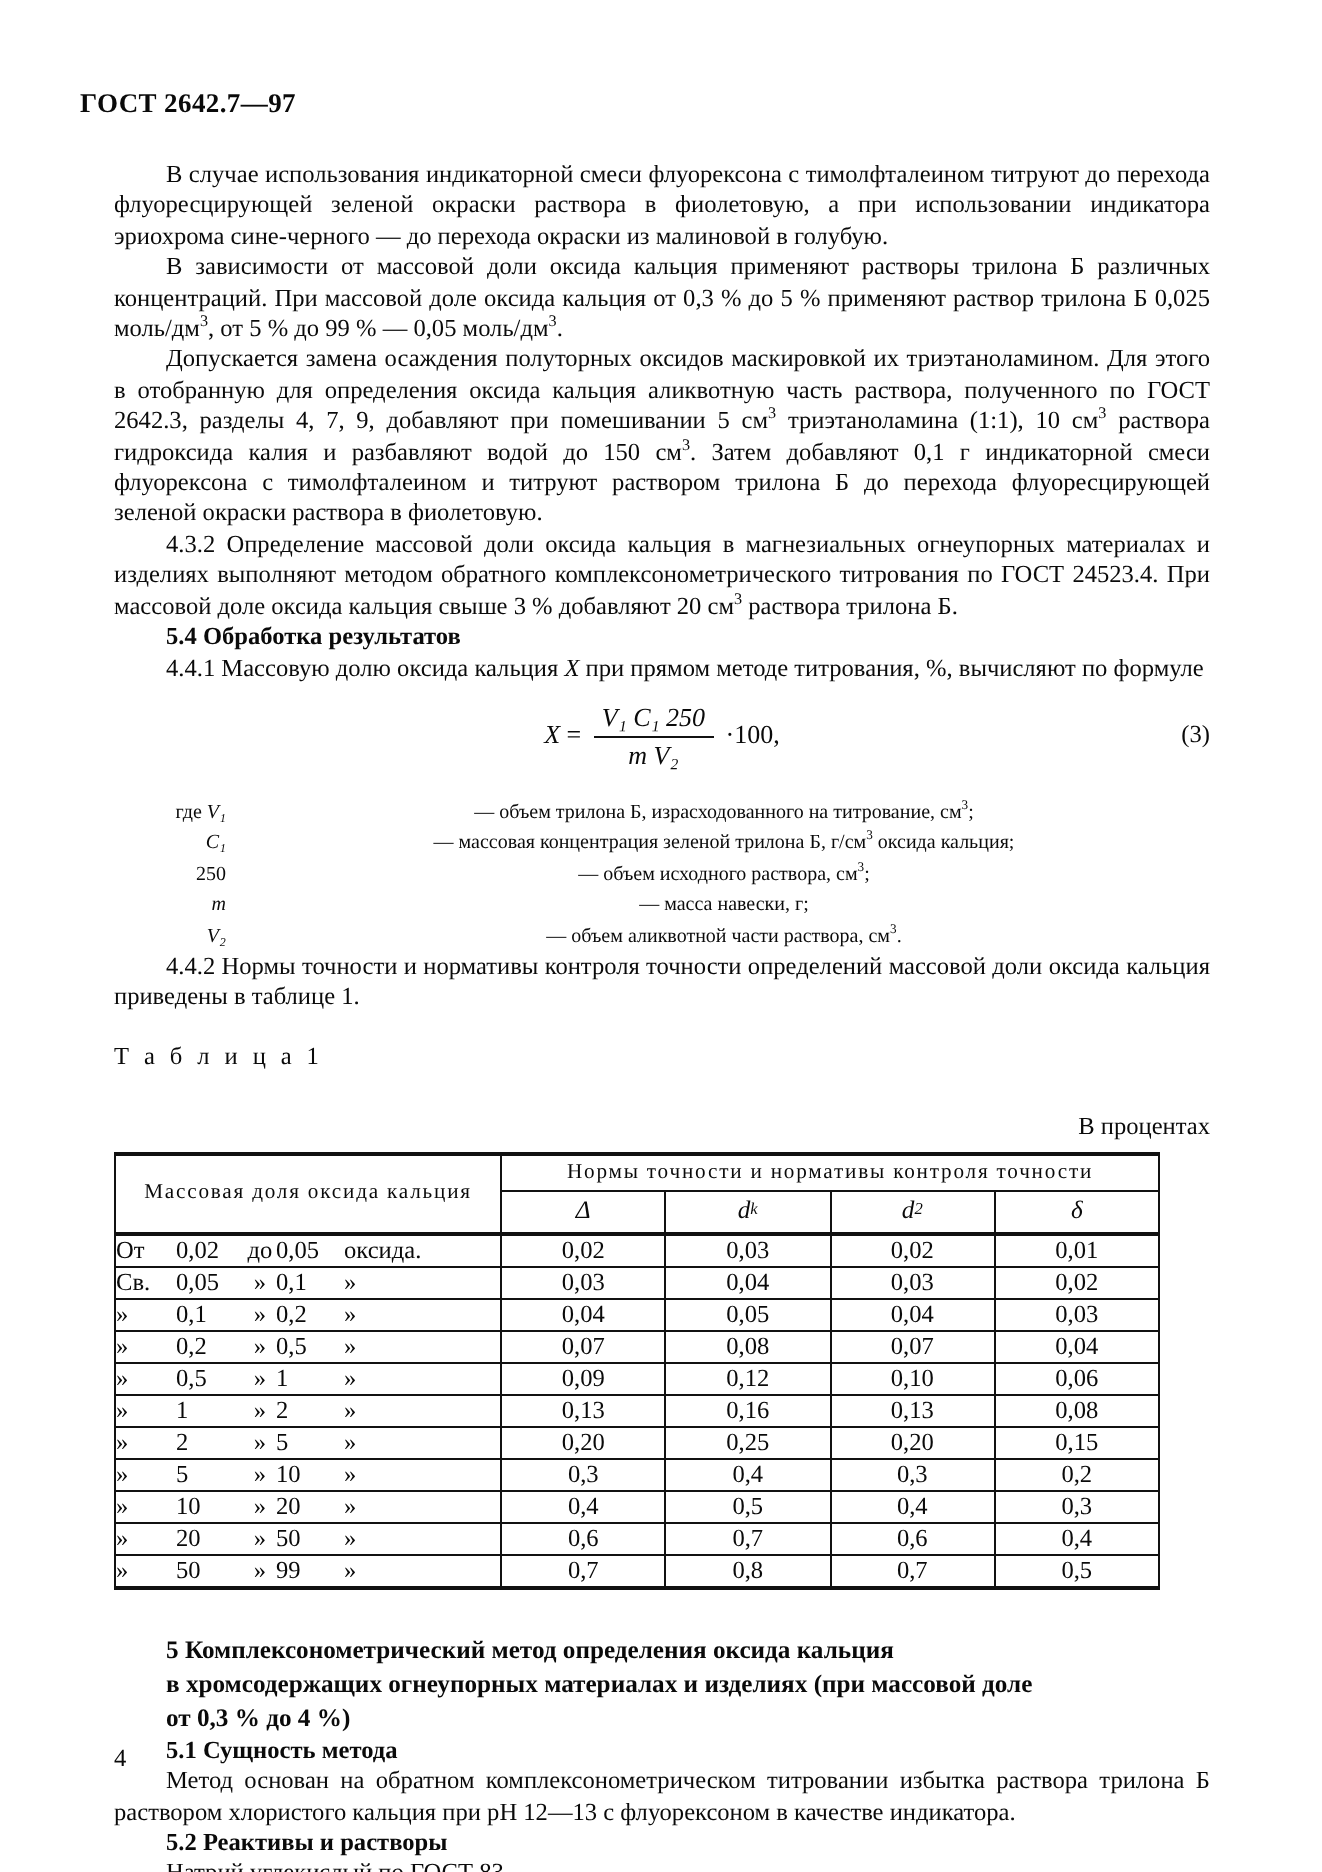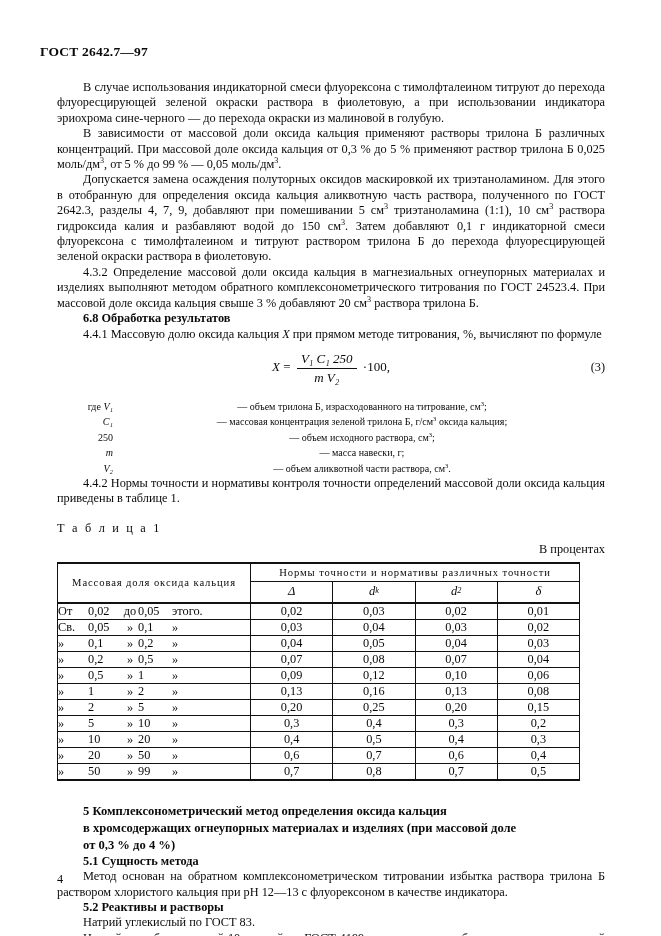--- a/index.html
+++ b/index.html
@@ -212,7 +212,7 @@
 
     <p class="body-text"><span>4.3.2  Определение массовой доли оксида кальция в магнезиальных огнеупорных материалах и изделиях выполняют методом обратного комплексонометрического титрования по ГОСТ 24523.4. При массовой доле оксида кальция свыше 3 % добавляют 20 см</span><sup class="u">3</sup><span> раствора трилона Б.</span></p>
 
-    <p class="body-text"><span class="run-bold">6.8  Обработка результатов</span></p>
+    <p class="body-text"><span class="run-bold">5.4  Обработка результатов</span></p>
 
     <p class="body-text"><span>4.4.1  Массовую долю оксида кальция </span><i class="var">X</i><span> при прямом методе титрования, %, вычисляют по формуле</span></p>
 

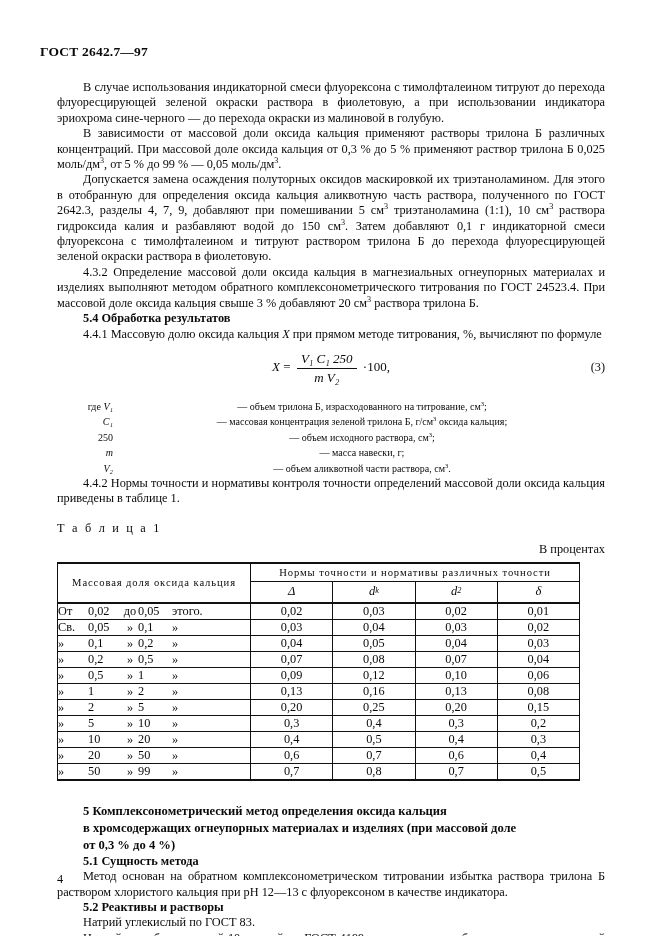--- a/index.html
+++ b/index.html
@@ -117,7 +117,7 @@
     letter-spacing: 2.2px;
   }
   .tbl-units {
-    margin-top: 6px;
+    margin-top: 20px;
     font-size: 12.3px;
     text-align: right;
     letter-spacing: 0;

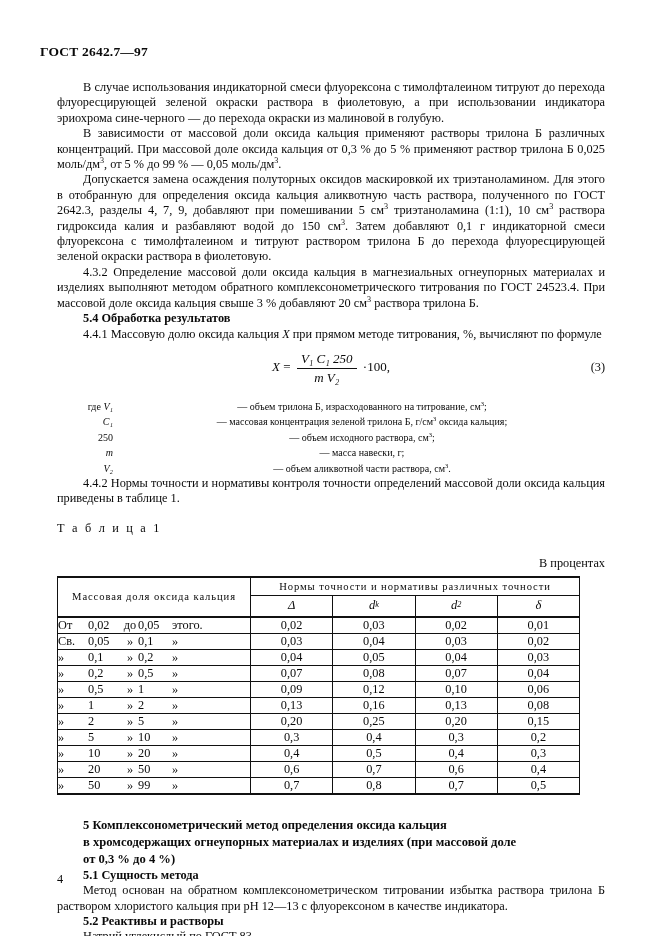--- a/index.html
+++ b/index.html
@@ -264,7 +264,7 @@
             <div class="th-inner">Массовая доля оксида кальция</div>
           </th>
           <th class="outer-top" colspan="4">
-            <div class="th-inner">Нормы точности и нормативы различных точности</div>
+            <div class="th-inner">Нормы точности и нормативы контроля точности</div>
           </th>
         </tr>
         <tr>

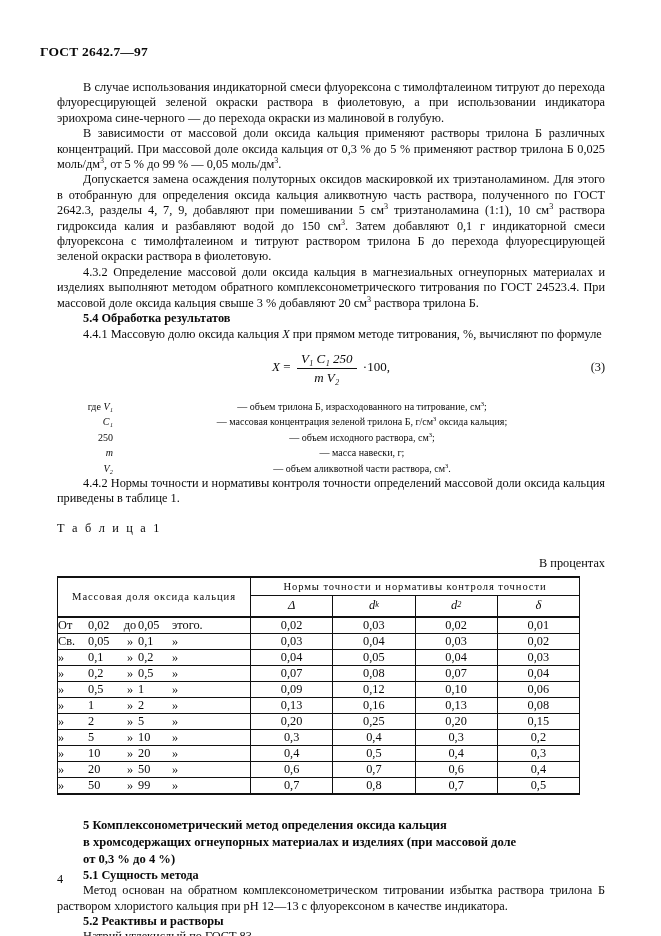--- a/index.html
+++ b/index.html
@@ -284,7 +284,7 @@
       </thead>
       <tbody id="tbody">
           <tr>
-            <td class="rangecell"><span class="rng"><span class="w1">От</span><span class="w2">0,02</span><span class="w3">до</span><span class="w4">0,05</span><span class="w5">этого.</span></span></td>
+            <td class="rangecell"><span class="rng"><span class="w1">От</span><span class="w2">0,02</span><span class="w3">до</span><span class="w4">0,05</span><span class="w5">оксида.</span></span></td>
             <td class="num">0,02</td>
             <td class="num">0,03</td>
             <td class="num">0,02</td>

